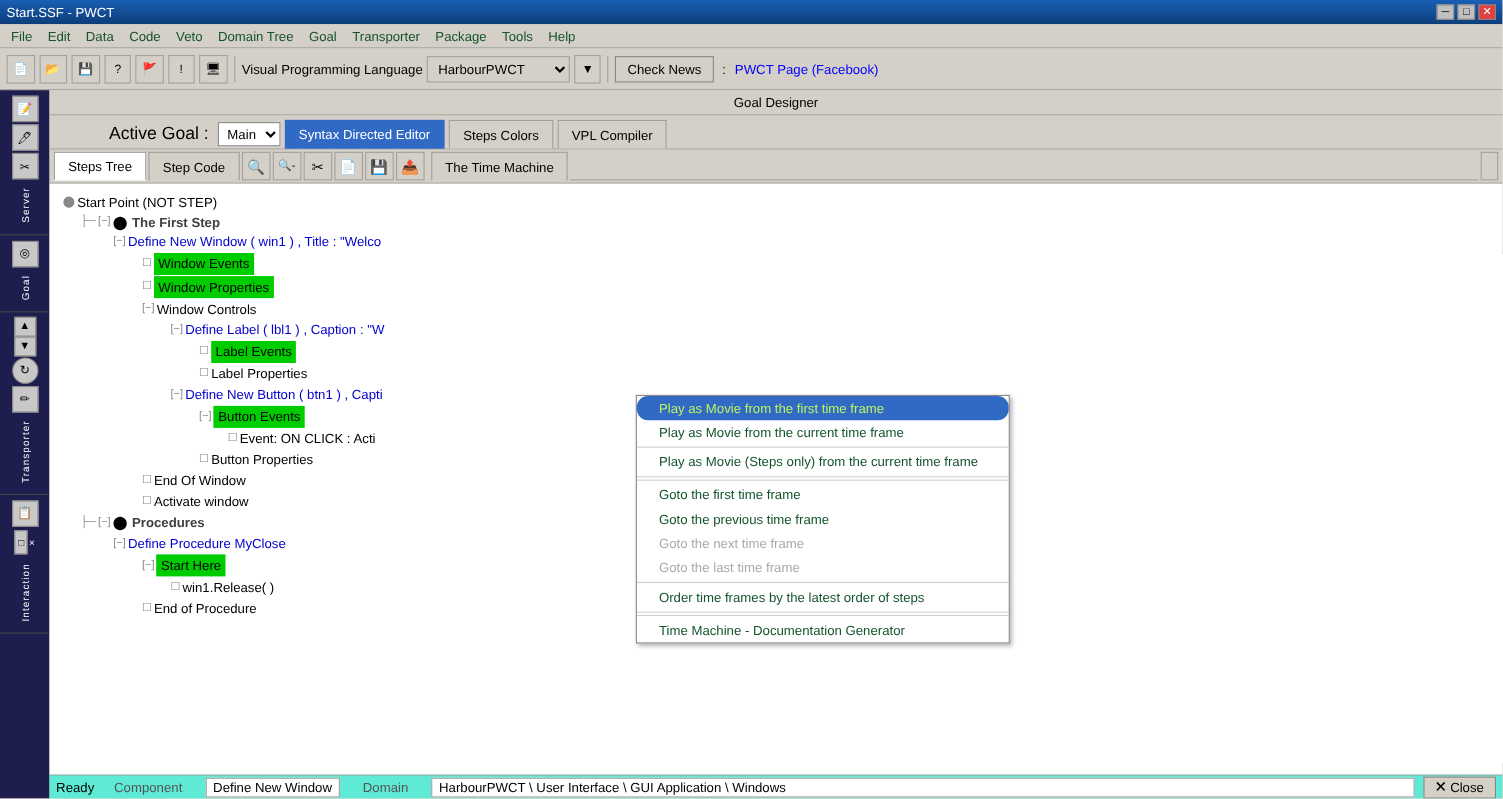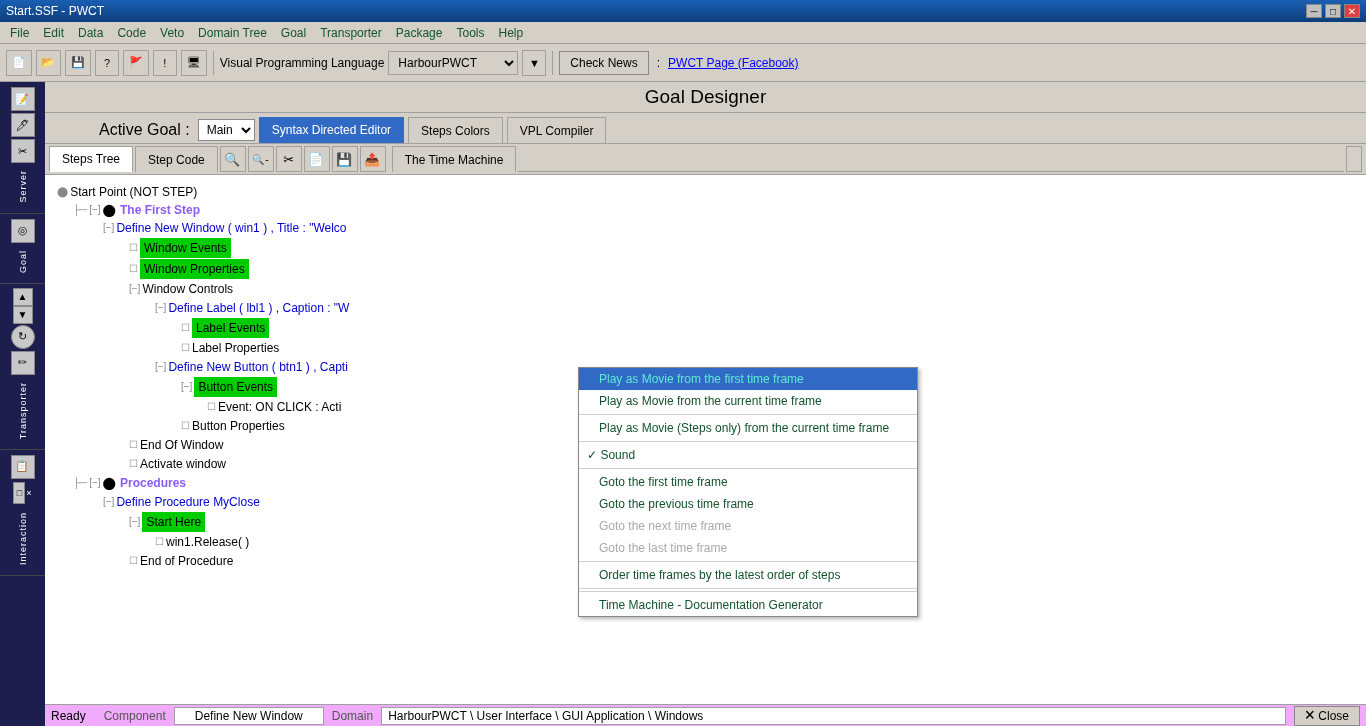--- a/index.html
+++ b/index.html
@@ -77,7 +77,6 @@
     
     .pwct-link {
       color: #0000ff;
-      text-decoration: underline;
       cursor: pointer;
       font-size: 12px;
     }

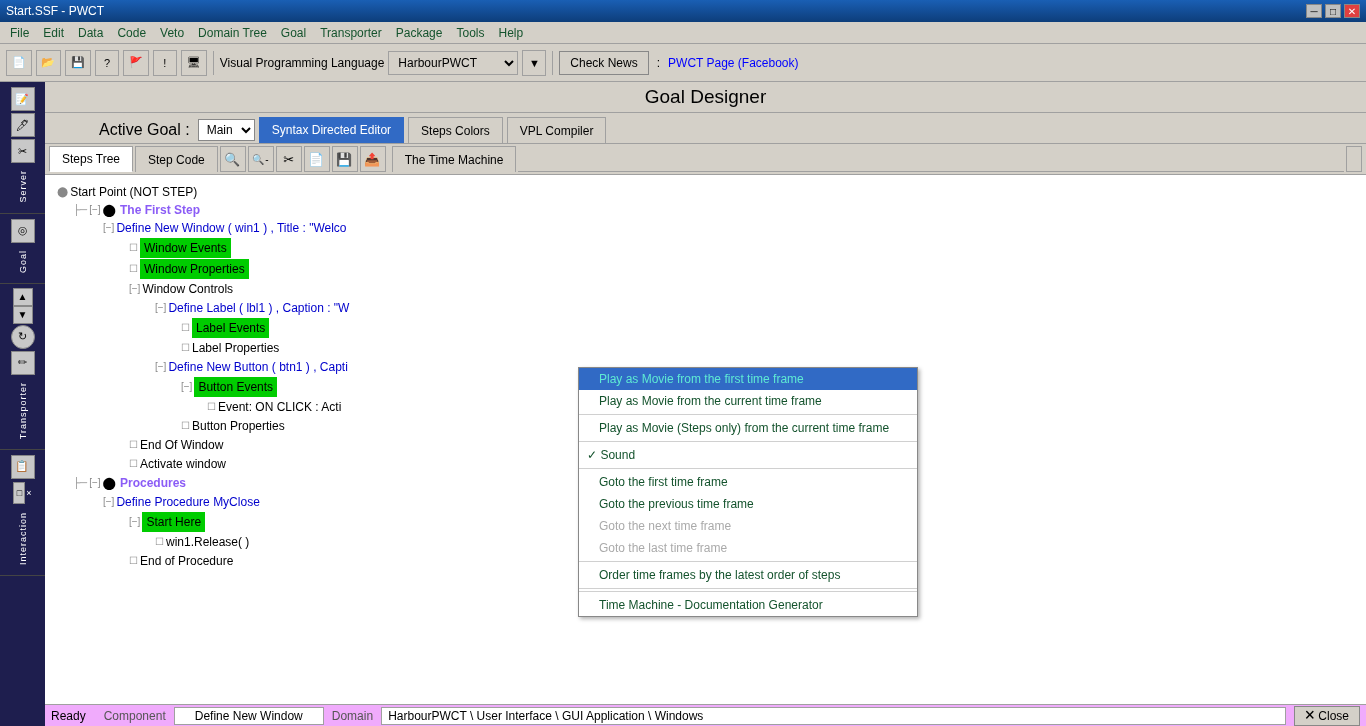--- a/index.html
+++ b/index.html
@@ -86,7 +86,7 @@
       background: #d4d0c8;
       text-align: center;
       padding: 4px;
-      font-size: 19px;
+      font-size: 12px;
       border-bottom: 1px solid #a0a0a0;
     }
 

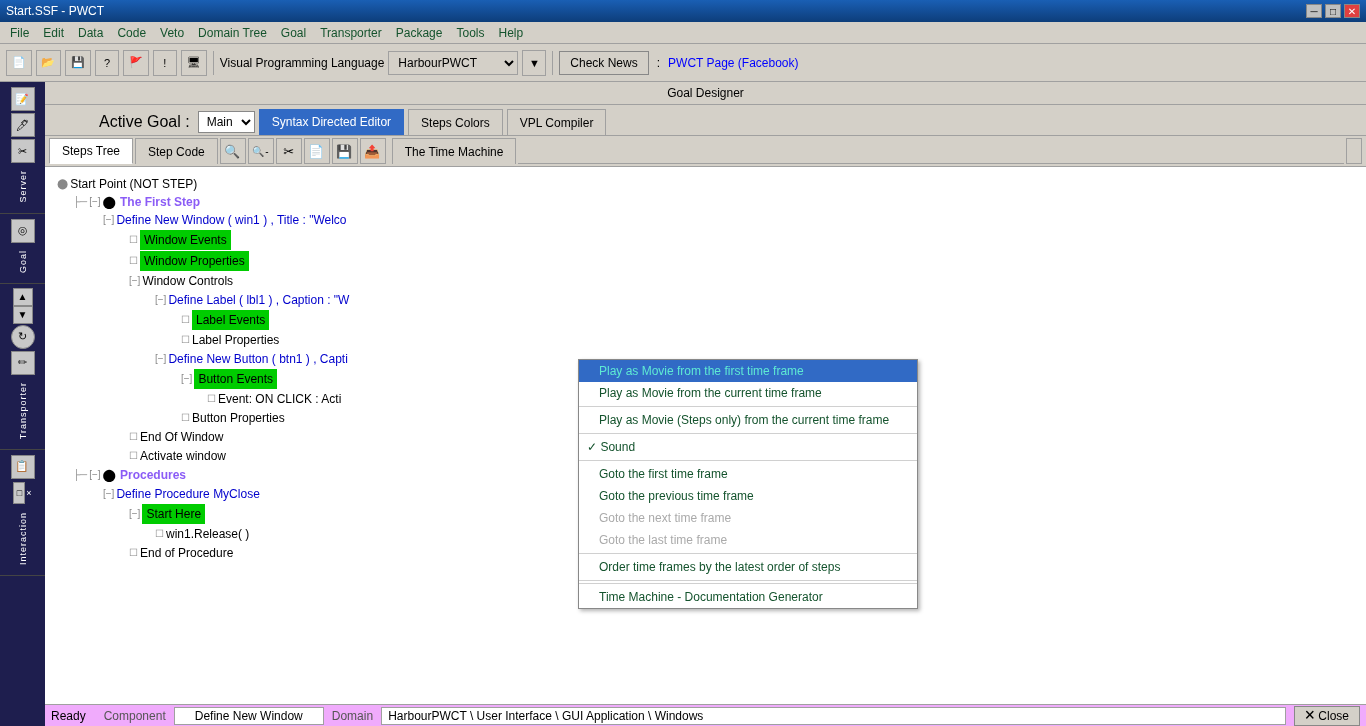--- a/index.html
+++ b/index.html
@@ -160,7 +160,7 @@
     .tree-node { display: flex; align-items: center; line-height: 18px; white-space: nowrap; }
     
     .node-green { background: #00cc00; padding: 1px 4px; color: black; }
-    .node-orange { color: #8b5cf6; font-weight: bold; }
+    .node-orange { color: #404040; font-weight: bold; }
     .node-blue { color: #0000cc; }
     .node-normal { color: #000; }
 

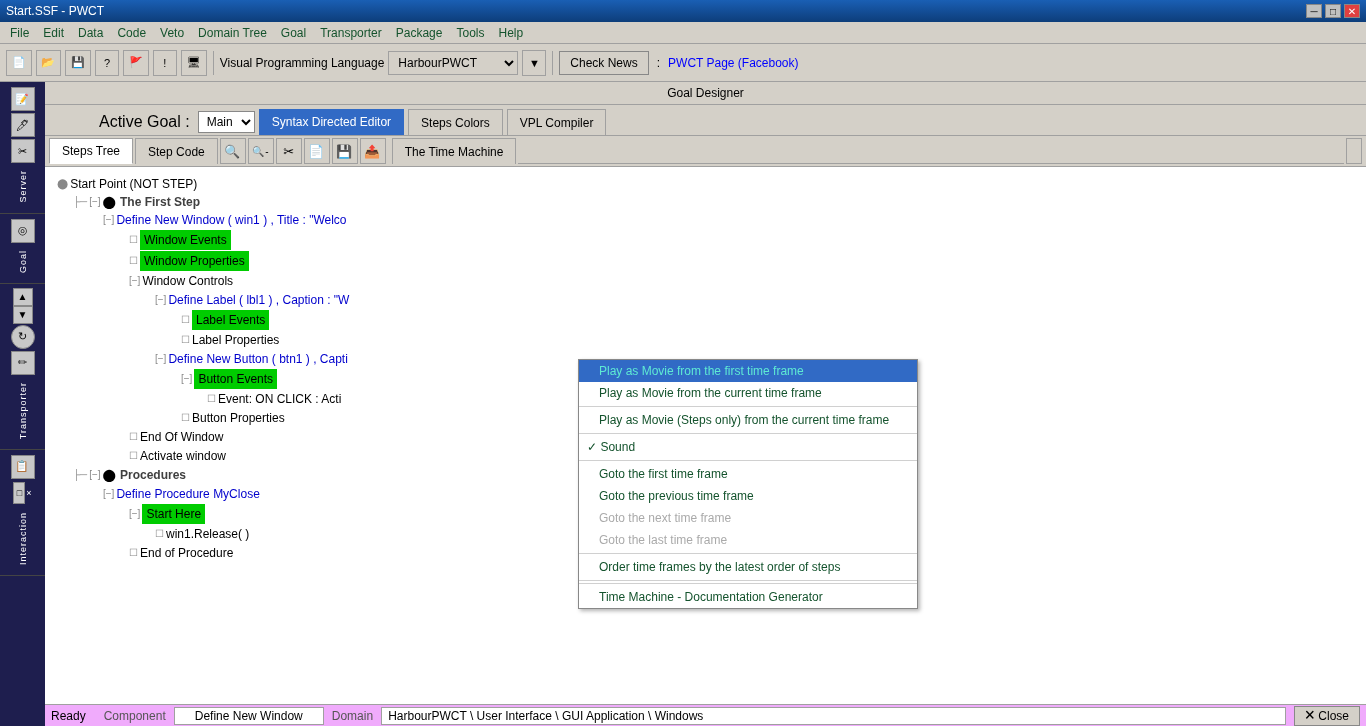--- a/index.html
+++ b/index.html
@@ -203,7 +203,7 @@
       color: #14532d;
       white-space: nowrap;
     }
-    .dropdown-item.selected { background: #316ac5; color: #5eead4; }
+    .dropdown-item.selected { background: #316ac5; color: #bef264; border-radius: 10px; }
     .dropdown-item.disabled { color: #aaa; cursor: default; }
     .dropdown-separator { height: 1px; background: #d0d0d0; margin: 2px 0; }
     

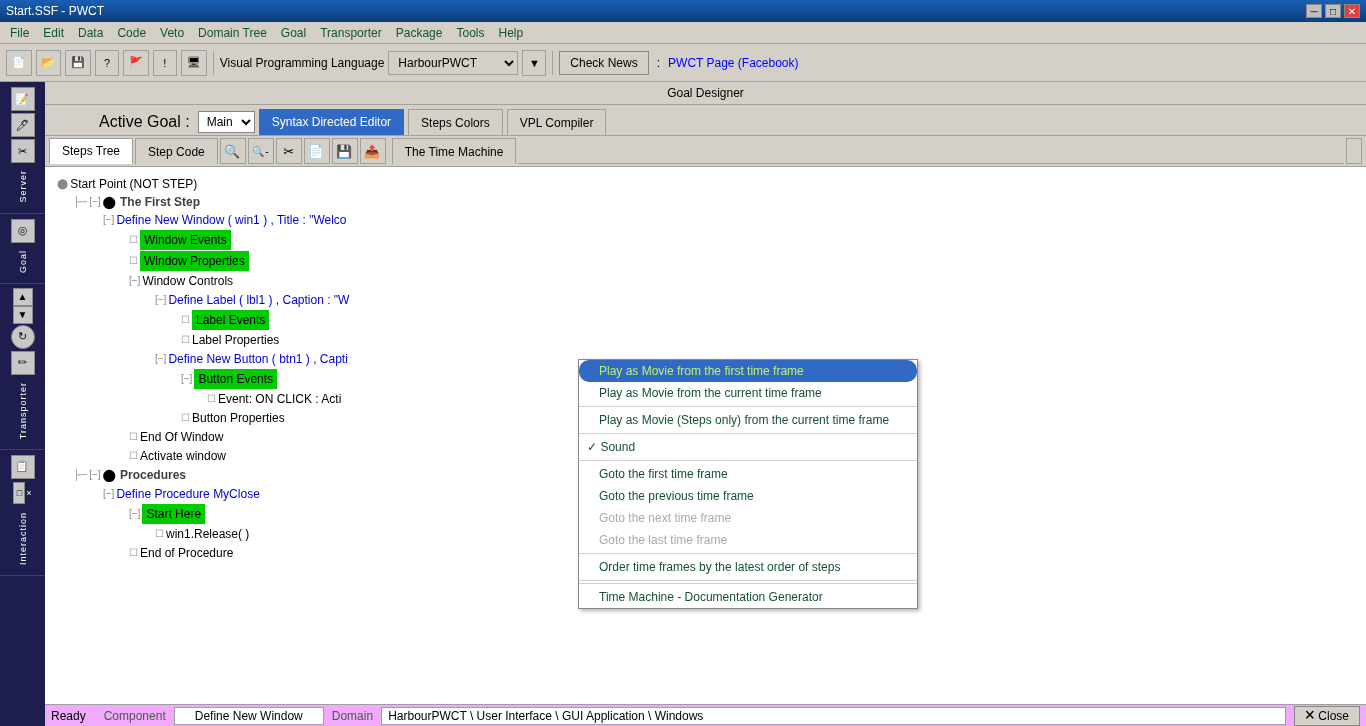--- a/index.html
+++ b/index.html
@@ -529,7 +529,6 @@
         <div class="dropdown-separator"></div>
         <div class="dropdown-item">Play as Movie (Steps only) from the current time frame</div>
         <div class="dropdown-separator"></div>
-        <div class="dropdown-item" style="padding-left:8px;">✓ Sound</div>
         <div class="dropdown-separator"></div>
         <div class="dropdown-item">Goto the first time frame</div>
         <div class="dropdown-item">Goto the previous time frame</div>

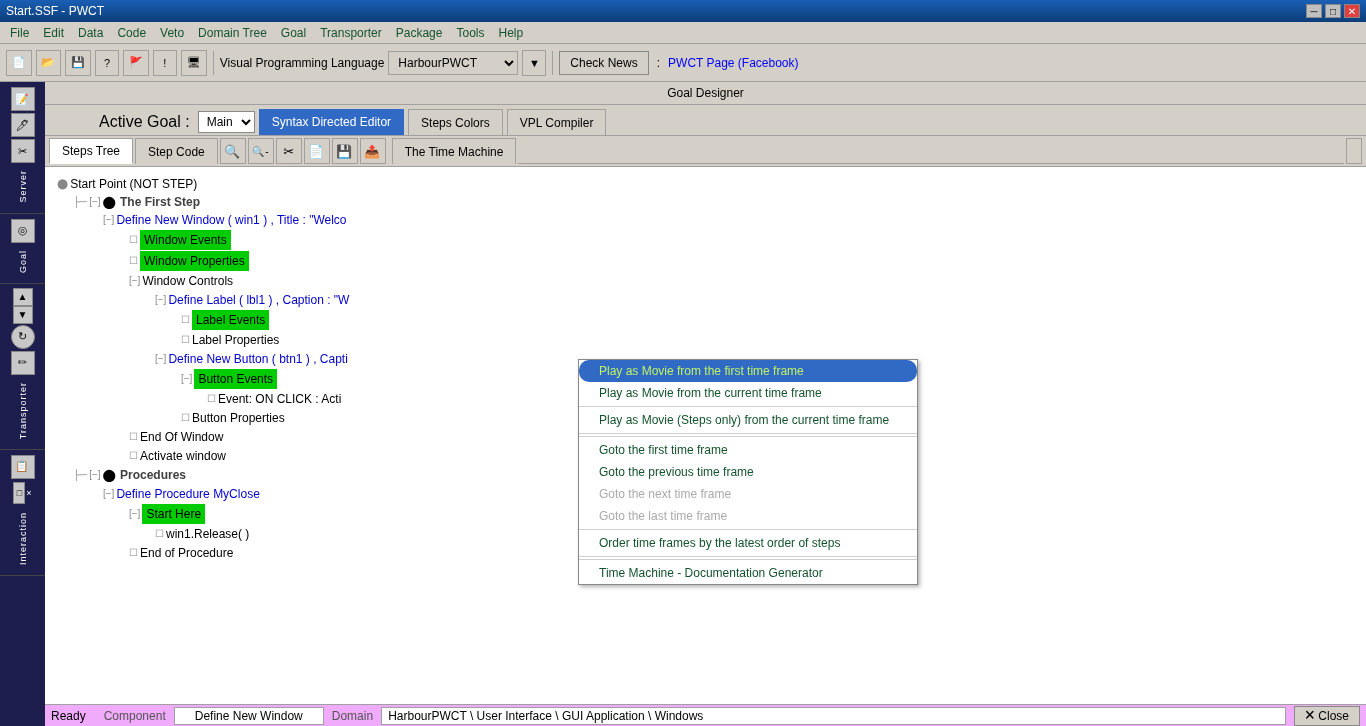--- a/index.html
+++ b/index.html
@@ -166,7 +166,7 @@
 
     
     #status-bar {
-      background: #f0abfc;
+      background: #5eead4;
       height: 22px;
       display: flex;
       align-items: center;

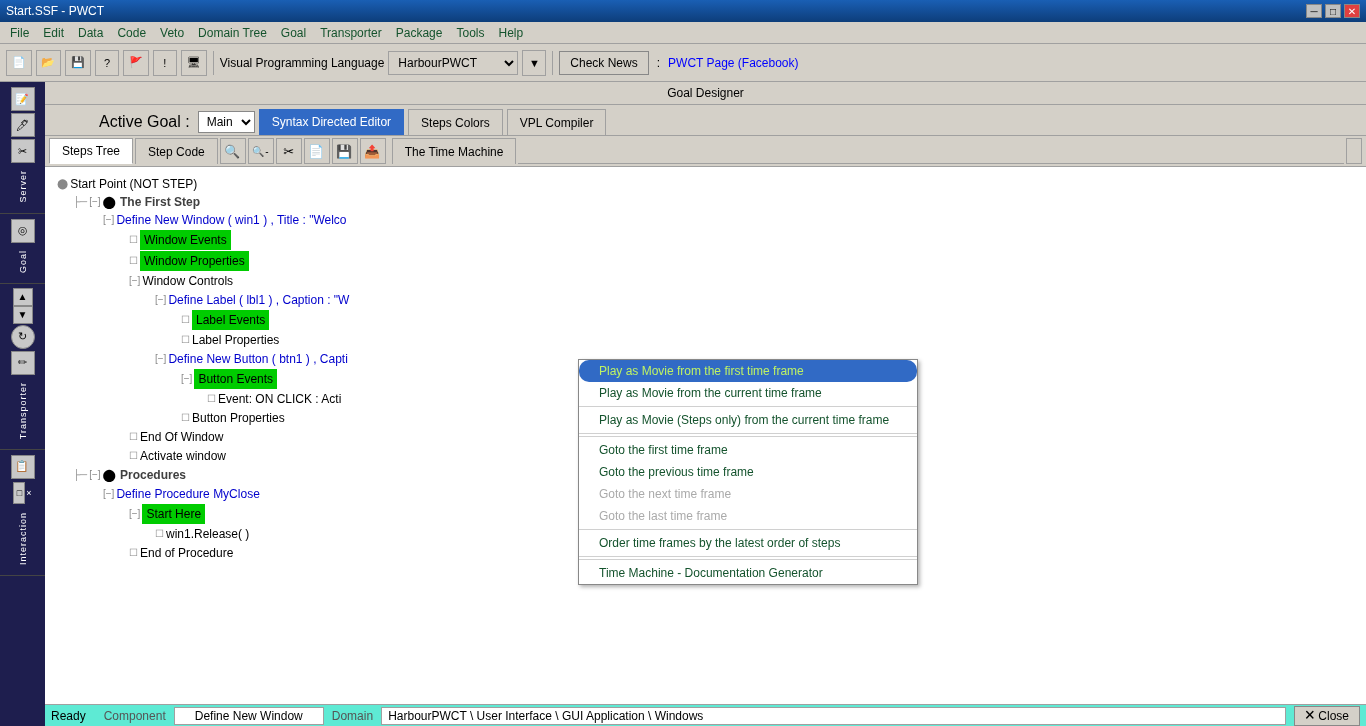--- a/index.html
+++ b/index.html
@@ -544,7 +544,7 @@
 
     <div id="status-bar">
       <span style="margin-right:10px;">Ready</span>
-      <div style="display:flex; align-items:center; flex:1; gap:8px;">
+      <div style="display:flex; align-items:center; flex:1; gap:21px;">
         <span class="status-label">Component</span>
         <span style="border:1px solid #a0a0a0; background:white; padding:1px 20px; min-width:120px;">Define New Window</span>
         <span class="status-label">Domain</span>

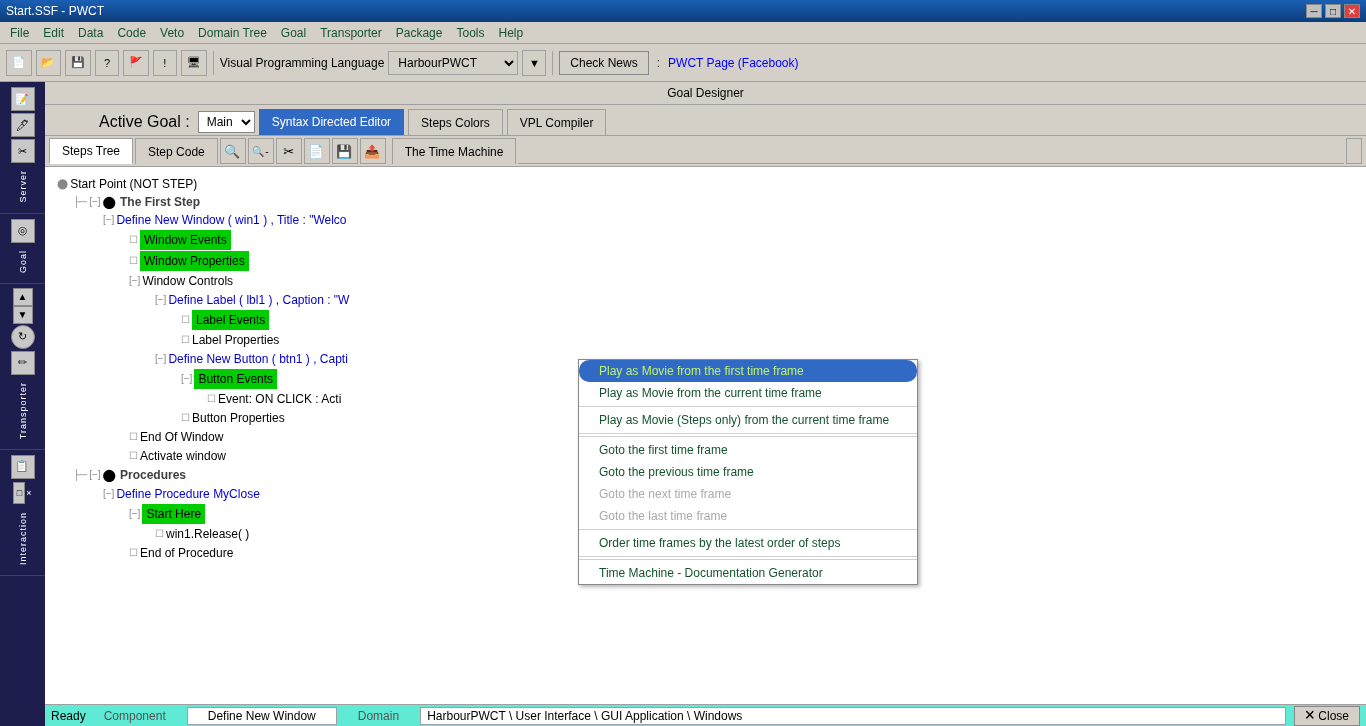--- a/index.html
+++ b/index.html
@@ -546,7 +546,7 @@
       <span style="margin-right:10px;">Ready</span>
       <div style="display:flex; align-items:center; flex:1; gap:21px;">
         <span class="status-label">Component</span>
-        <span style="border:1px solid #a0a0a0; background:white; padding:1px 20px; min-width:120px;">Define New Window</span>
+        <span style="border:1px solid #a0a0a0; background:white; padding:1px 6px; min-width:120px;">Define New Window</span>
         <span class="status-label">Domain</span>
         <span style="border:1px solid #a0a0a0; background:white; padding:1px 6px; flex:1;">HarbourPWCT \ User Interface \ GUI Application \ Windows</span>
       </div>

